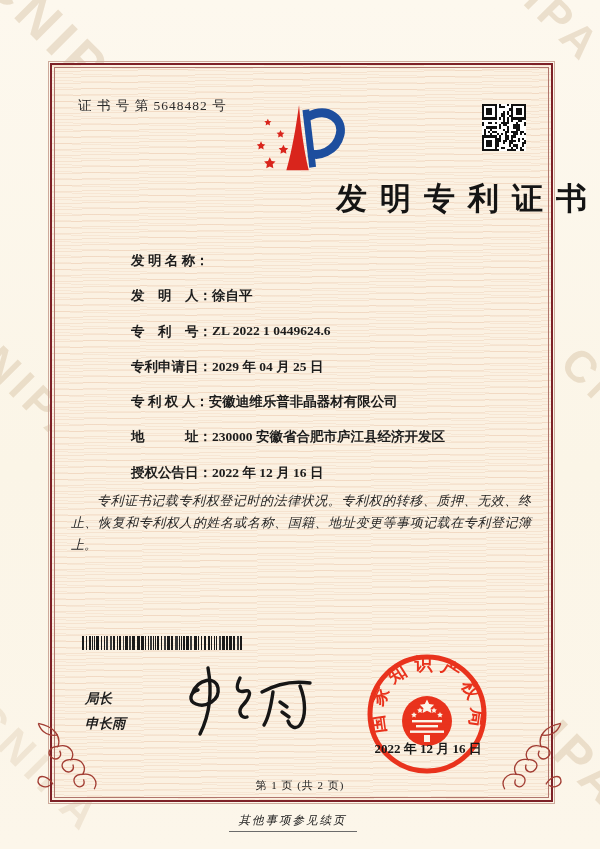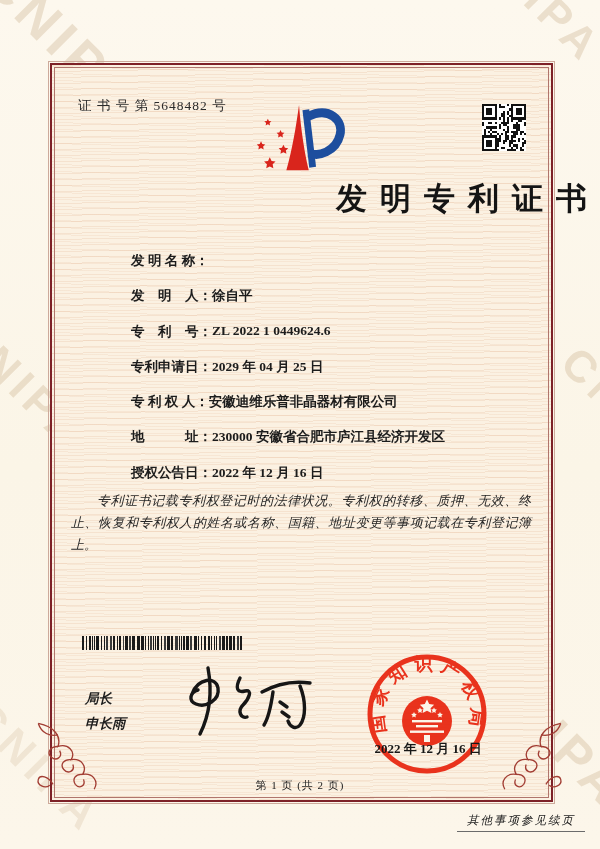--- a/index.html
+++ b/index.html
@@ -47,7 +47,7 @@
   
   .pageno{position:absolute;z-index:3;left:0;right:0;top:778px;text-align:center;font-size:11px;
           letter-spacing:1px;color:#222;}
-  .contwrap{position:absolute;z-index:3;left:0;right:15px;top:810px;text-align:right;}
+  .contwrap{position:absolute;z-index:3;left:0;right:15px;top:810px;text-align:center;}
   .contnote{display:inline-block;font-size:11.5px;font-style:italic;letter-spacing:2px;color:#222;
             border-bottom:1px solid #6b6b6b;padding:0 10px 3px;}
   .flourish{position:absolute;z-index:4;width:74px;height:96px;}

